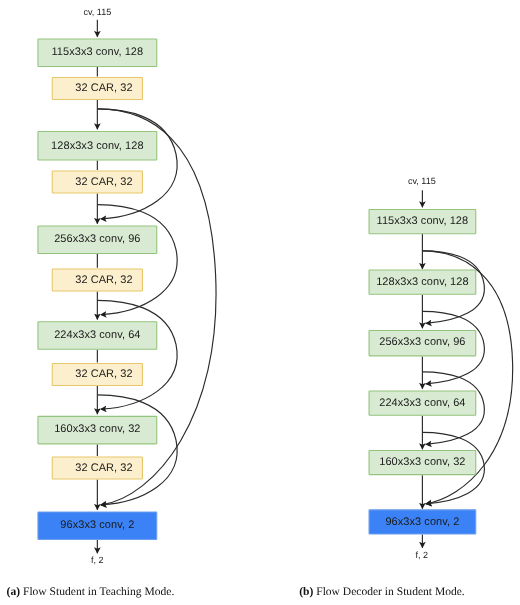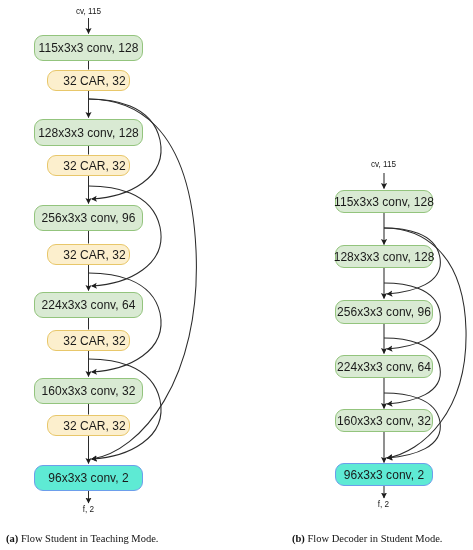--- a/index.html
+++ b/index.html
@@ -40,12 +40,12 @@
     display: flex;
     align-items: center;
     justify-content: center;
-    font-size: 12px;
+    font-size: 10px;
     line-height: 1;
     color: #1a1a1a;
     letter-spacing: 0.05px;
     white-space: nowrap;
-    border-radius: 9px;
+    border-radius: 1px;
   }
   .node-conv {
     background: #d9ead3;

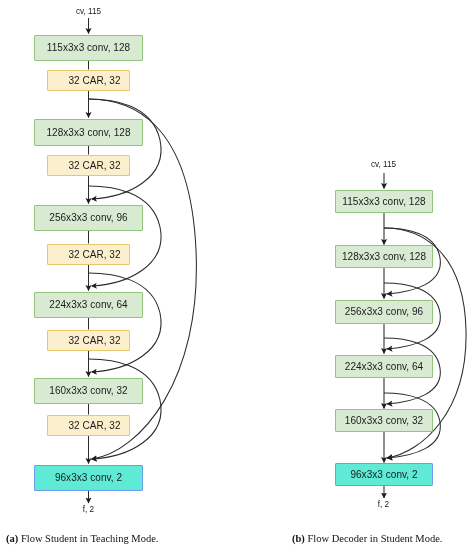--- a/index.html
+++ b/index.html
@@ -58,7 +58,7 @@
     padding-left: 12px;
   }
   .node-out {
-    background: #5eead4;
+    background: #3b82f6;
     border: 1px solid #6d9eeb;
   }
 

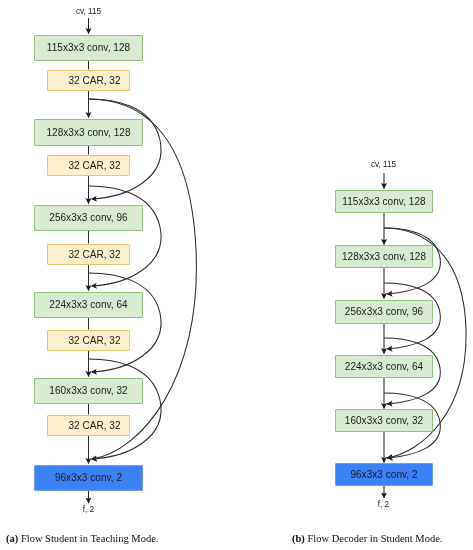--- a/index.html
+++ b/index.html
@@ -209,7 +209,7 @@
 
     <div class="io-label" style="left:120px; top:501px; width:55px;">f, 2</div>
 
-    <div class="caption" style="left:56px; top:533px;">
+    <div class="caption" style="left:36px; top:533px;">
       <b>(b)</b><span> Flow Decoder in Student Mode.</span>
     </div>
   </div>

